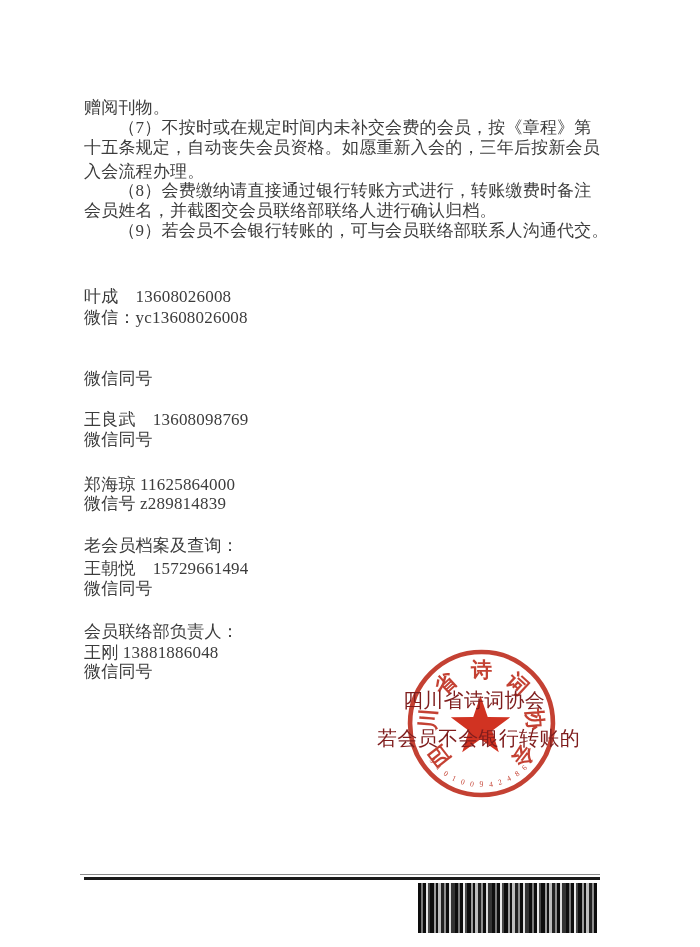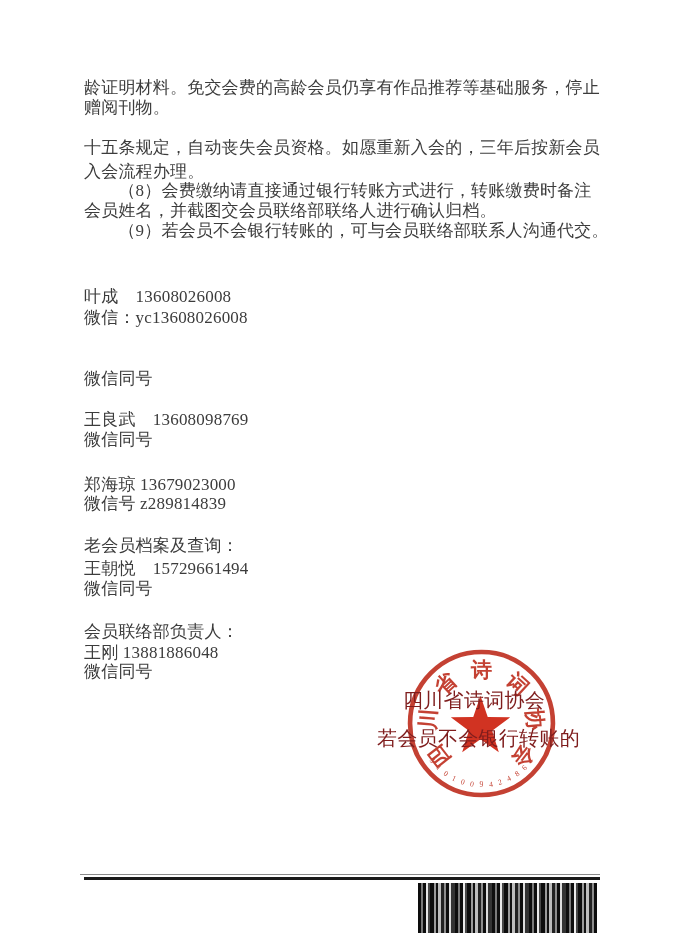--- a/index.html
+++ b/index.html
@@ -64,7 +64,6 @@
 
 <div class="page">
 
-  <div class="tl" style="top:78px">龄证明材料。免交会费的高龄会员仍享有作品推荐等基础服务，停止</div>
   <div class="tl" style="top:98px">赠阅刊物。</div>
   <div class="tl" style="top:138px">十五条规定，自动丧失会员资格。如愿重新入会的，三年后按新会员</div>
   <div class="tl" style="top:162px">入会流程办理。</div>

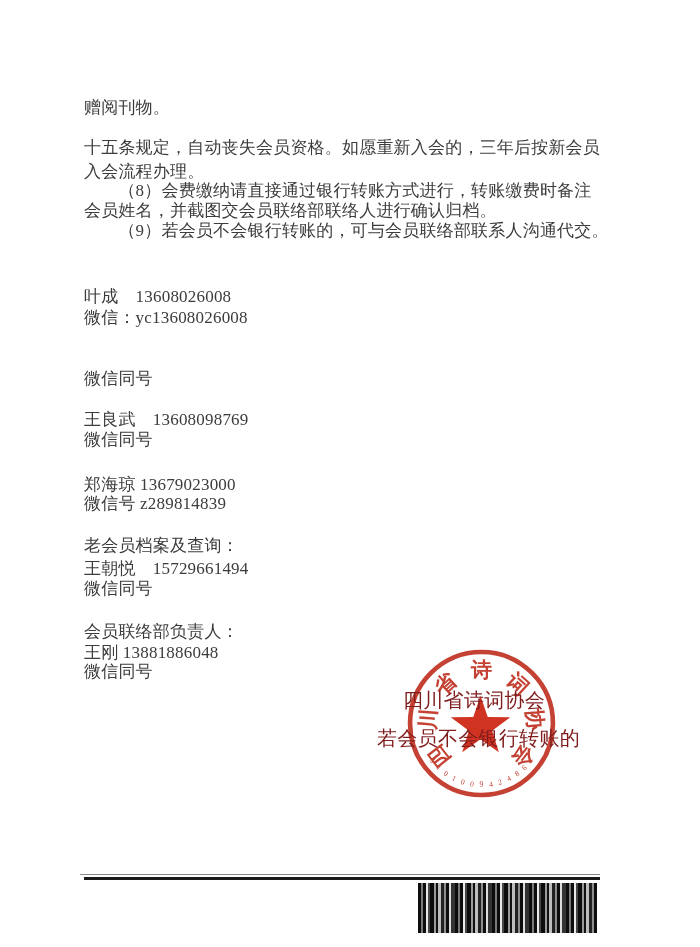--- a/index.html
+++ b/index.html
@@ -65,6 +65,7 @@
 <div class="page">
 
   <div class="tl" style="top:98px">赠阅刊物。</div>
+  <div class="tl" style="top:118px">　　（7）不按时或在规定时间内未补交会费的会员，按《章程》第</div>
   <div class="tl" style="top:138px">十五条规定，自动丧失会员资格。如愿重新入会的，三年后按新会员</div>
   <div class="tl" style="top:162px">入会流程办理。</div>
   <div class="tl" style="top:181px">　　（8）会费缴纳请直接通过银行转账方式进行，转账缴费时备注</div>

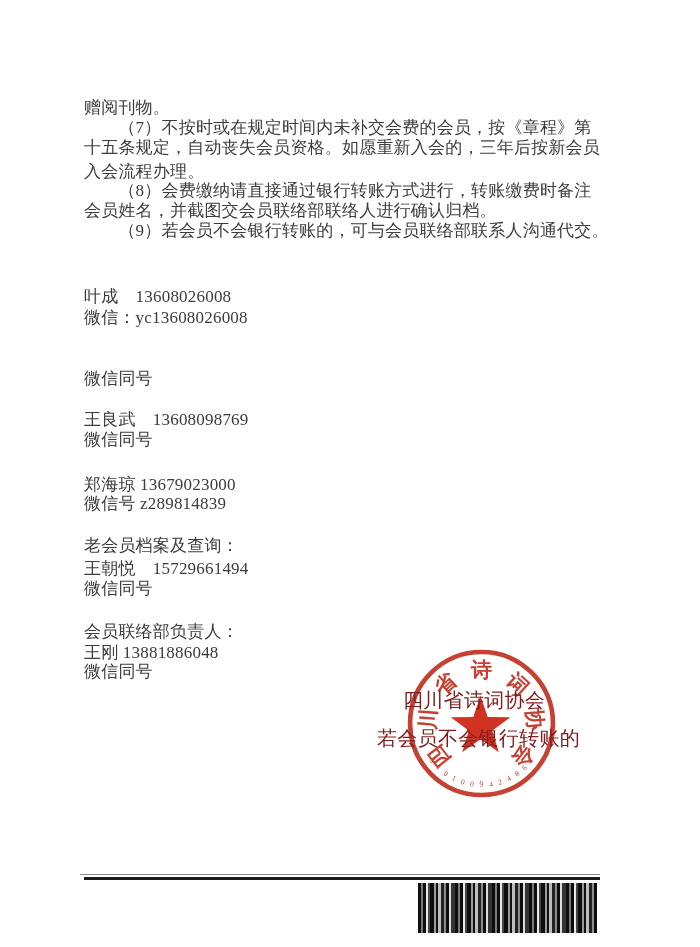--- a/index.html
+++ b/index.html
@@ -80,7 +80,7 @@
   <div class="tl" style="top:410px">王良武　13608098769</div>
   <div class="tl" style="top:430px">微信同号</div>
 
-  <div class="tl" style="top:475px">郑海琼 13679023000</div>
+  <div class="tl" style="top:475px">郑海琼 11625864000</div>
   <div class="tl" style="top:494px">微信号 z289814839</div>
 
   <div class="tl" style="top:536px">老会员档案及查询：</div>

